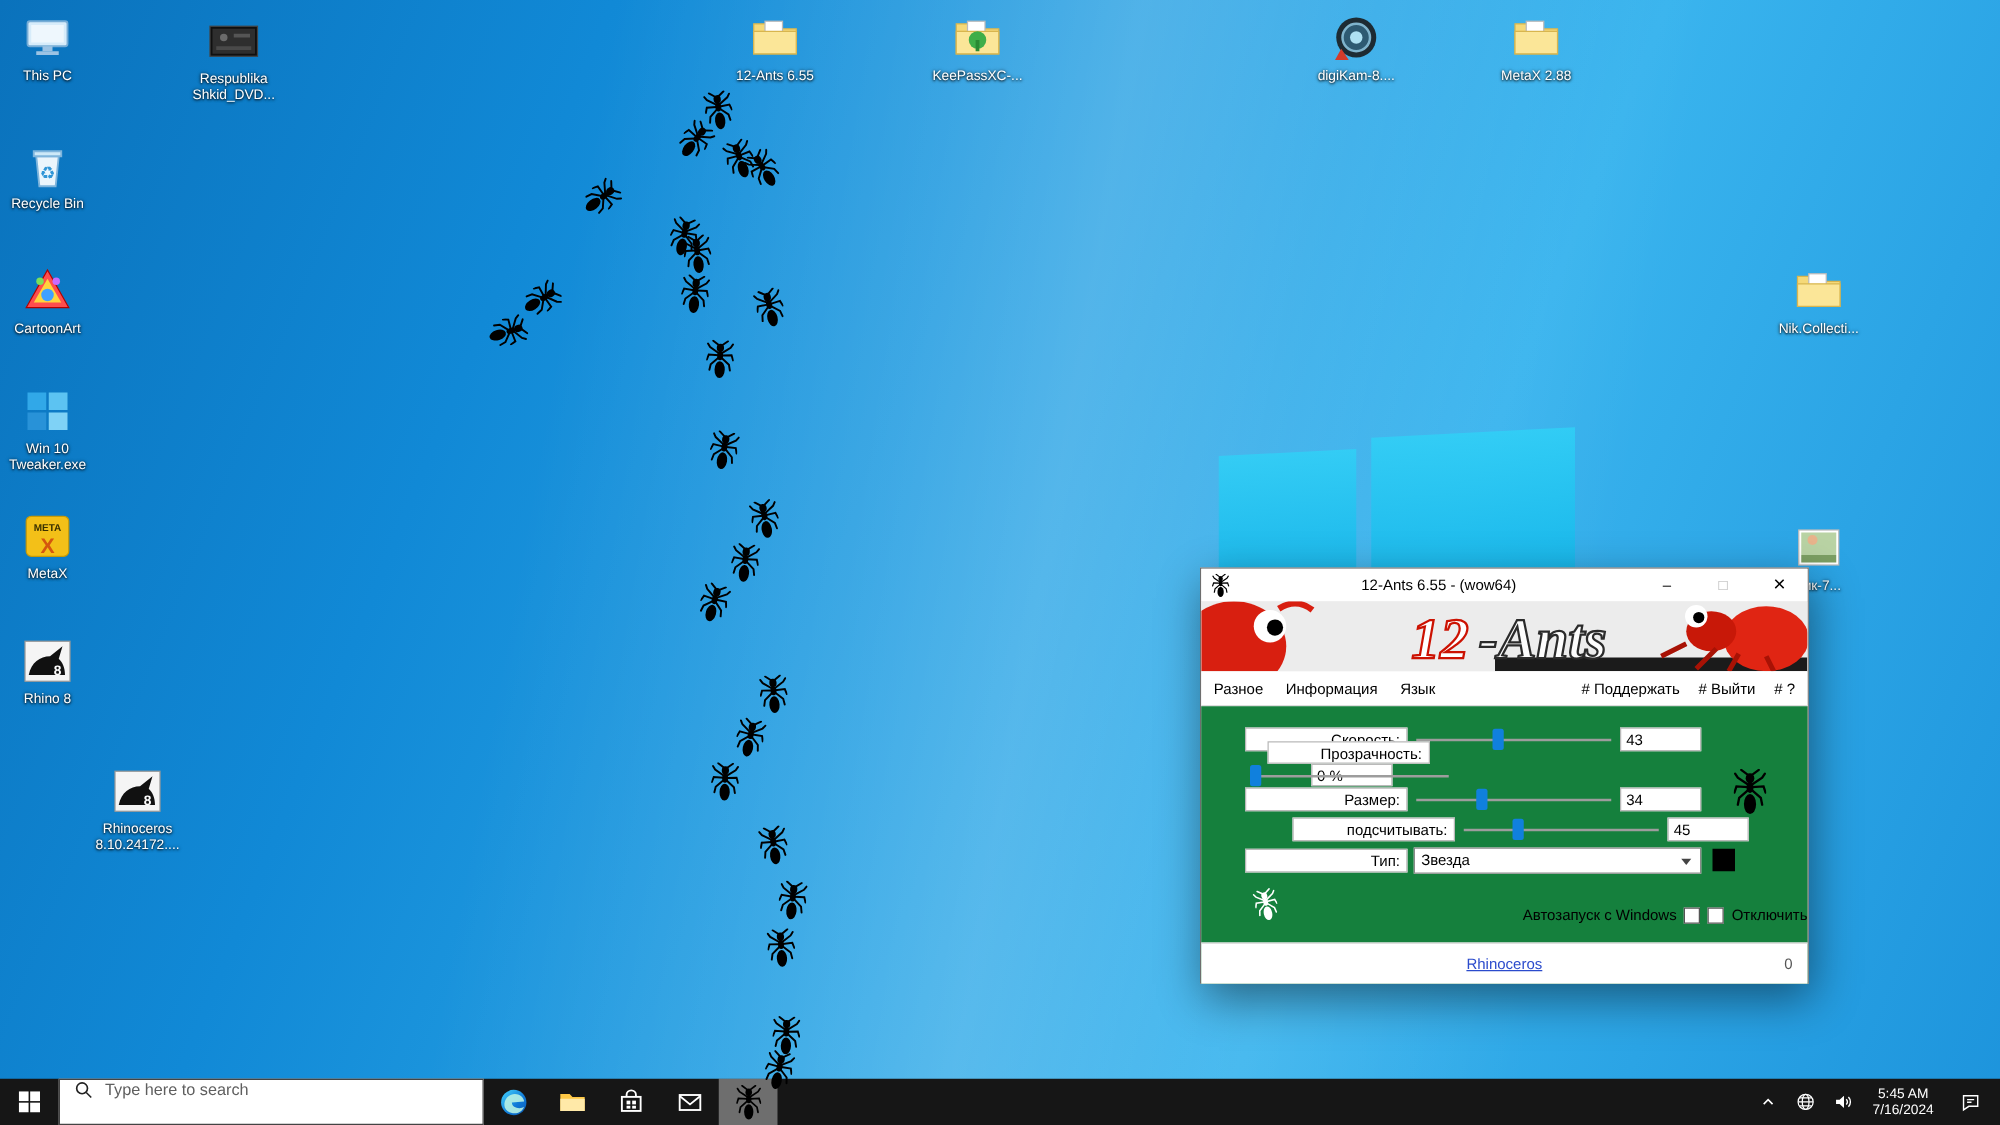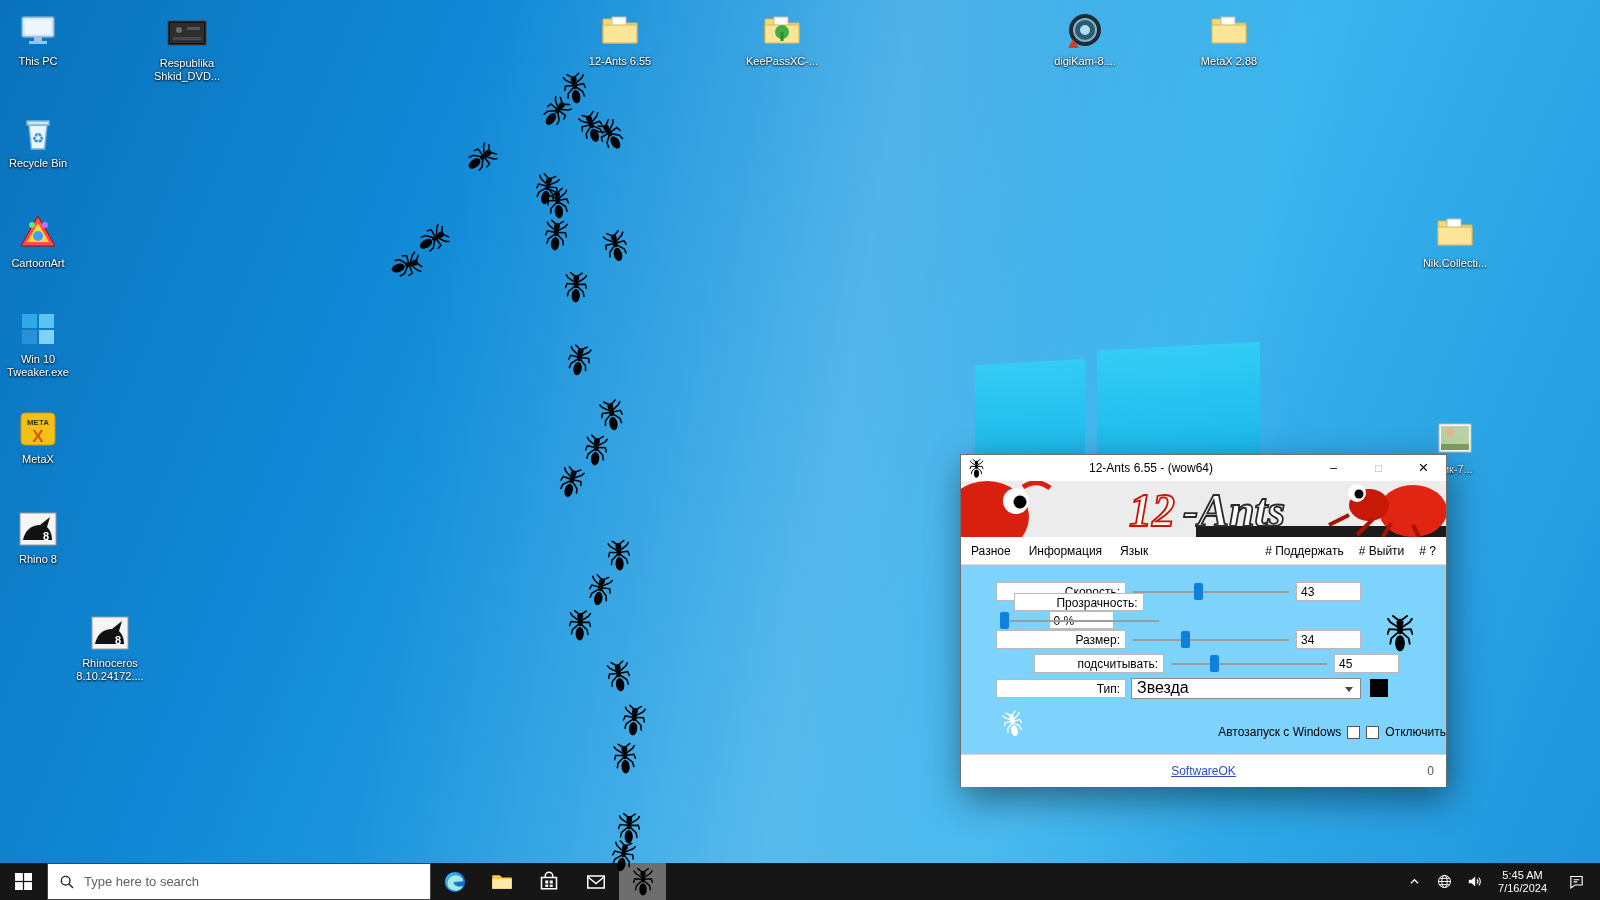--- a/index.html
+++ b/index.html
@@ -42,7 +42,7 @@
   .mgroup.right { margin-left:auto; gap:15px; }
   .mitem { font-size:12px; cursor:default; }
 
-  .win-body { position:relative; height:222px; background:#7dd3fc; }
+  .win-body { position:relative; height:222px; background:#15803d; }
   .srow { position:absolute; left:35px; display:flex; align-items:center; height:20px; }
   .lblbox { width:130px; height:19px; background:#fff; border:1px solid #b9b9b9; text-align:right; padding:2px 5px 0 0; font-size:12px; }
   .track { position:relative; width:160px; height:19px; margin-left:5px; }

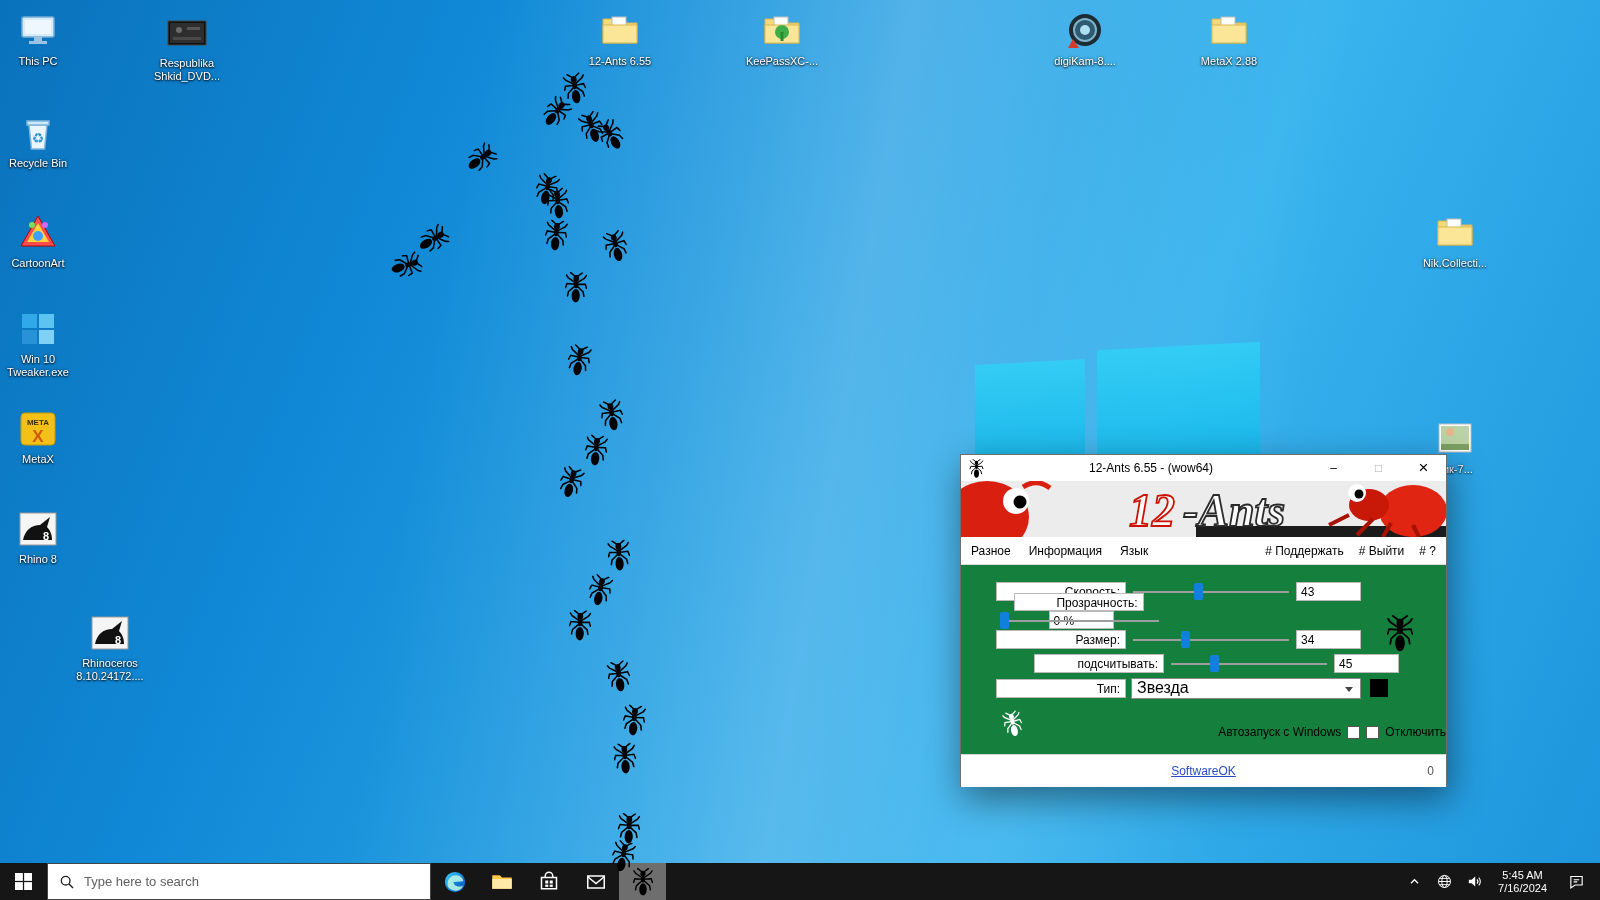--- a/index.html
+++ b/index.html
@@ -52,7 +52,7 @@
 
   .typerow { position:absolute; left:35px; top:112px; display:flex; align-items:center; height:22px; }
   .dropdown { width:230px; height:21px; background:#fff; border:1px solid #8a8a8a; margin-left:5px;
-    display:flex; align-items:center; padding-left:5px; position:relative; font-size:16px; }
+    display:flex; align-items:center; padding-left:5px; position:relative; font-size:12px; }
   .dropdown::after { content:''; position:absolute; right:7px; top:8px;
     border-left:4px solid transparent; border-right:4px solid transparent; border-top:5px solid #444; }
   .swatch { width:18px; height:18px; background:#000; margin-left:9px; }

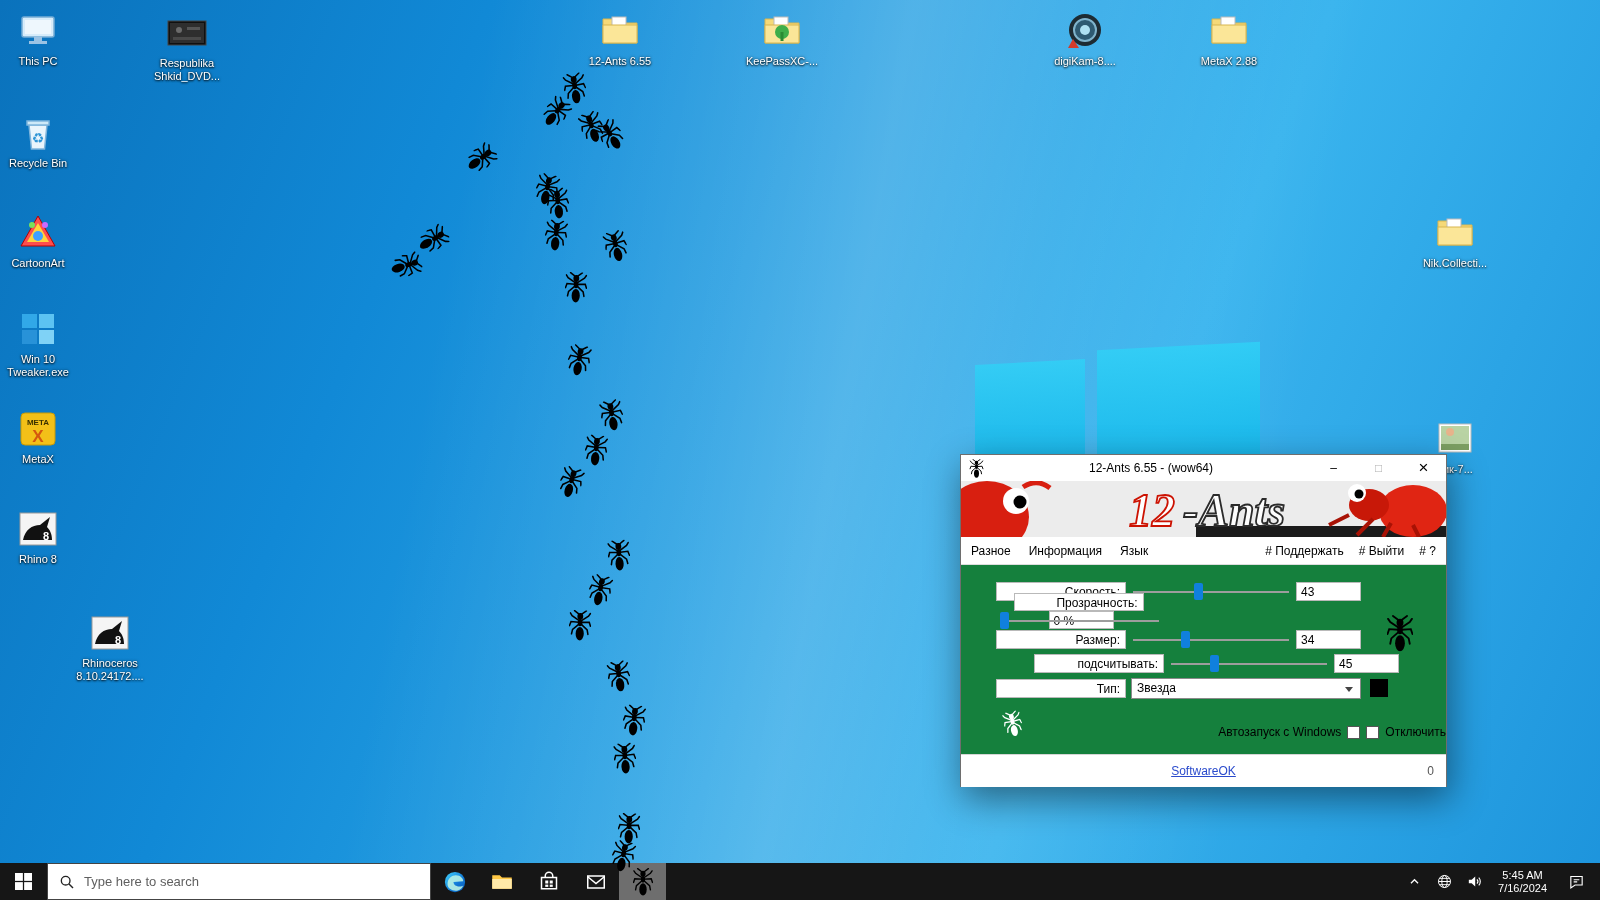--- a/index.html
+++ b/index.html
@@ -421,7 +421,7 @@
       </div>
 
       <div class="win-footer">
-        <a class="softlink">SoftwareOK</a>
+        <a class="softlink">Rhinoceros</a>
         <span class="counter">0</span>
       </div>
     </div>

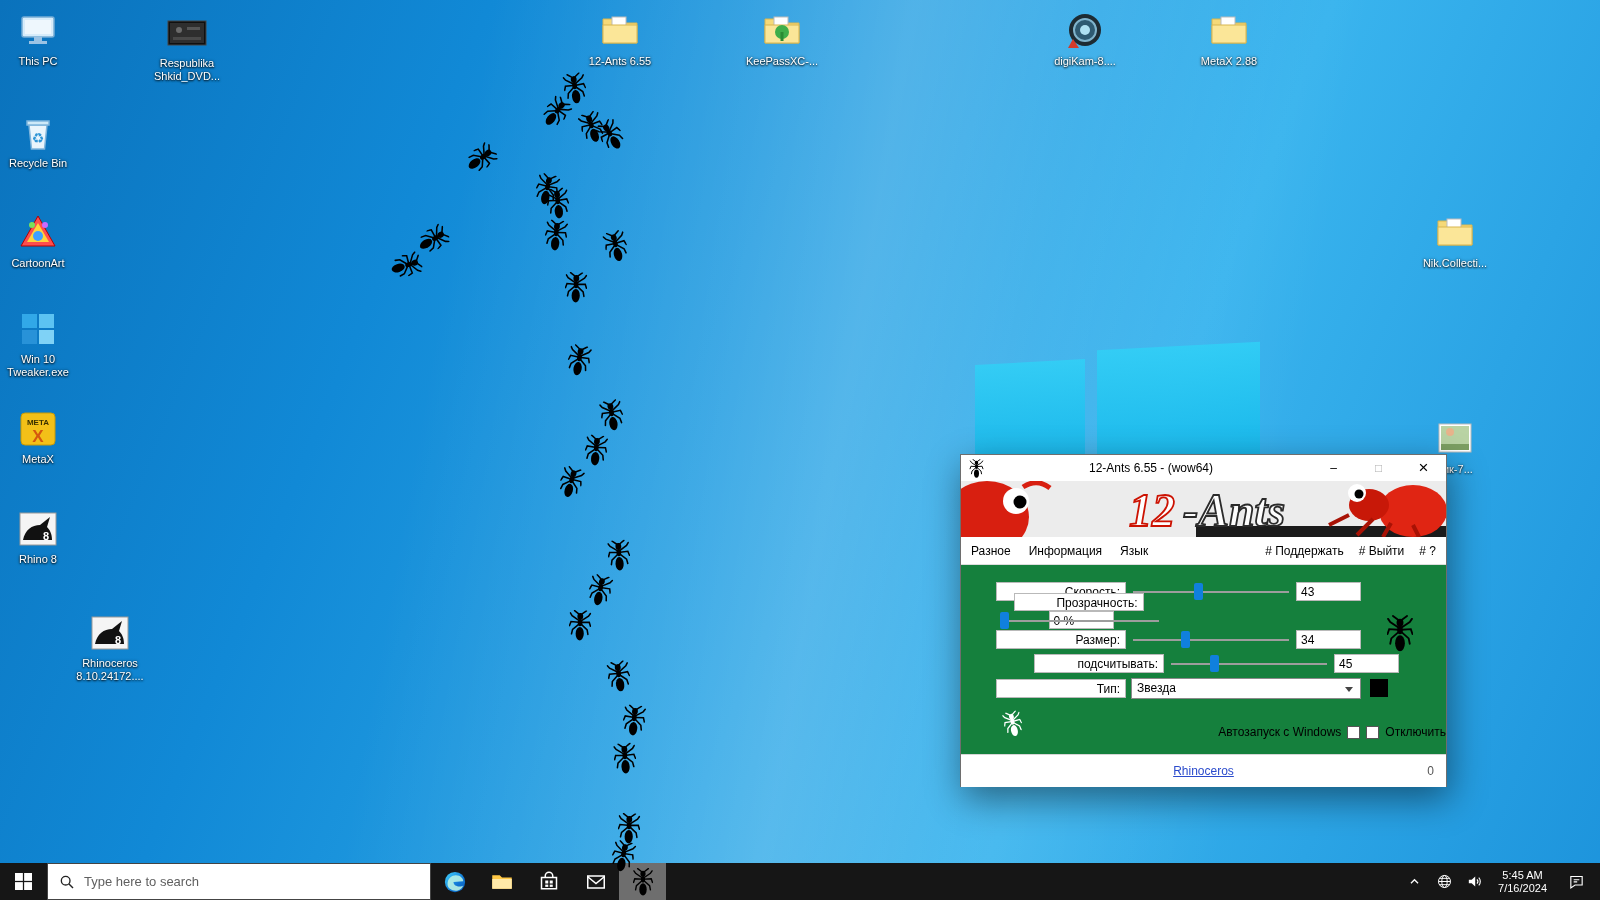--- a/index.html
+++ b/index.html
@@ -78,7 +78,7 @@
   .tb-btn.active { background:rgba(255,255,255,.38); }
   .tb-ant { width:20px; height:28px; color:#000; display:block; }
   .tb-ant svg { width:100%; height:100%; }
-  .tb-search { width:384px; background:#fff; border:1px solid #444; display:flex; align-items:center; gap:9px; padding-left:11px; }
+  .tb-search { width:340px; background:#fff; border:1px solid #444; display:flex; gap:9px; padding-left:11px; }
   .tb-search .mag svg { width:16px; height:16px; display:block; }
   .tb-search .ph { color:#5f5f5f; font-size:13px; }
   .tray { margin-left:auto; display:flex; align-items:center; padding-right:4px; }

